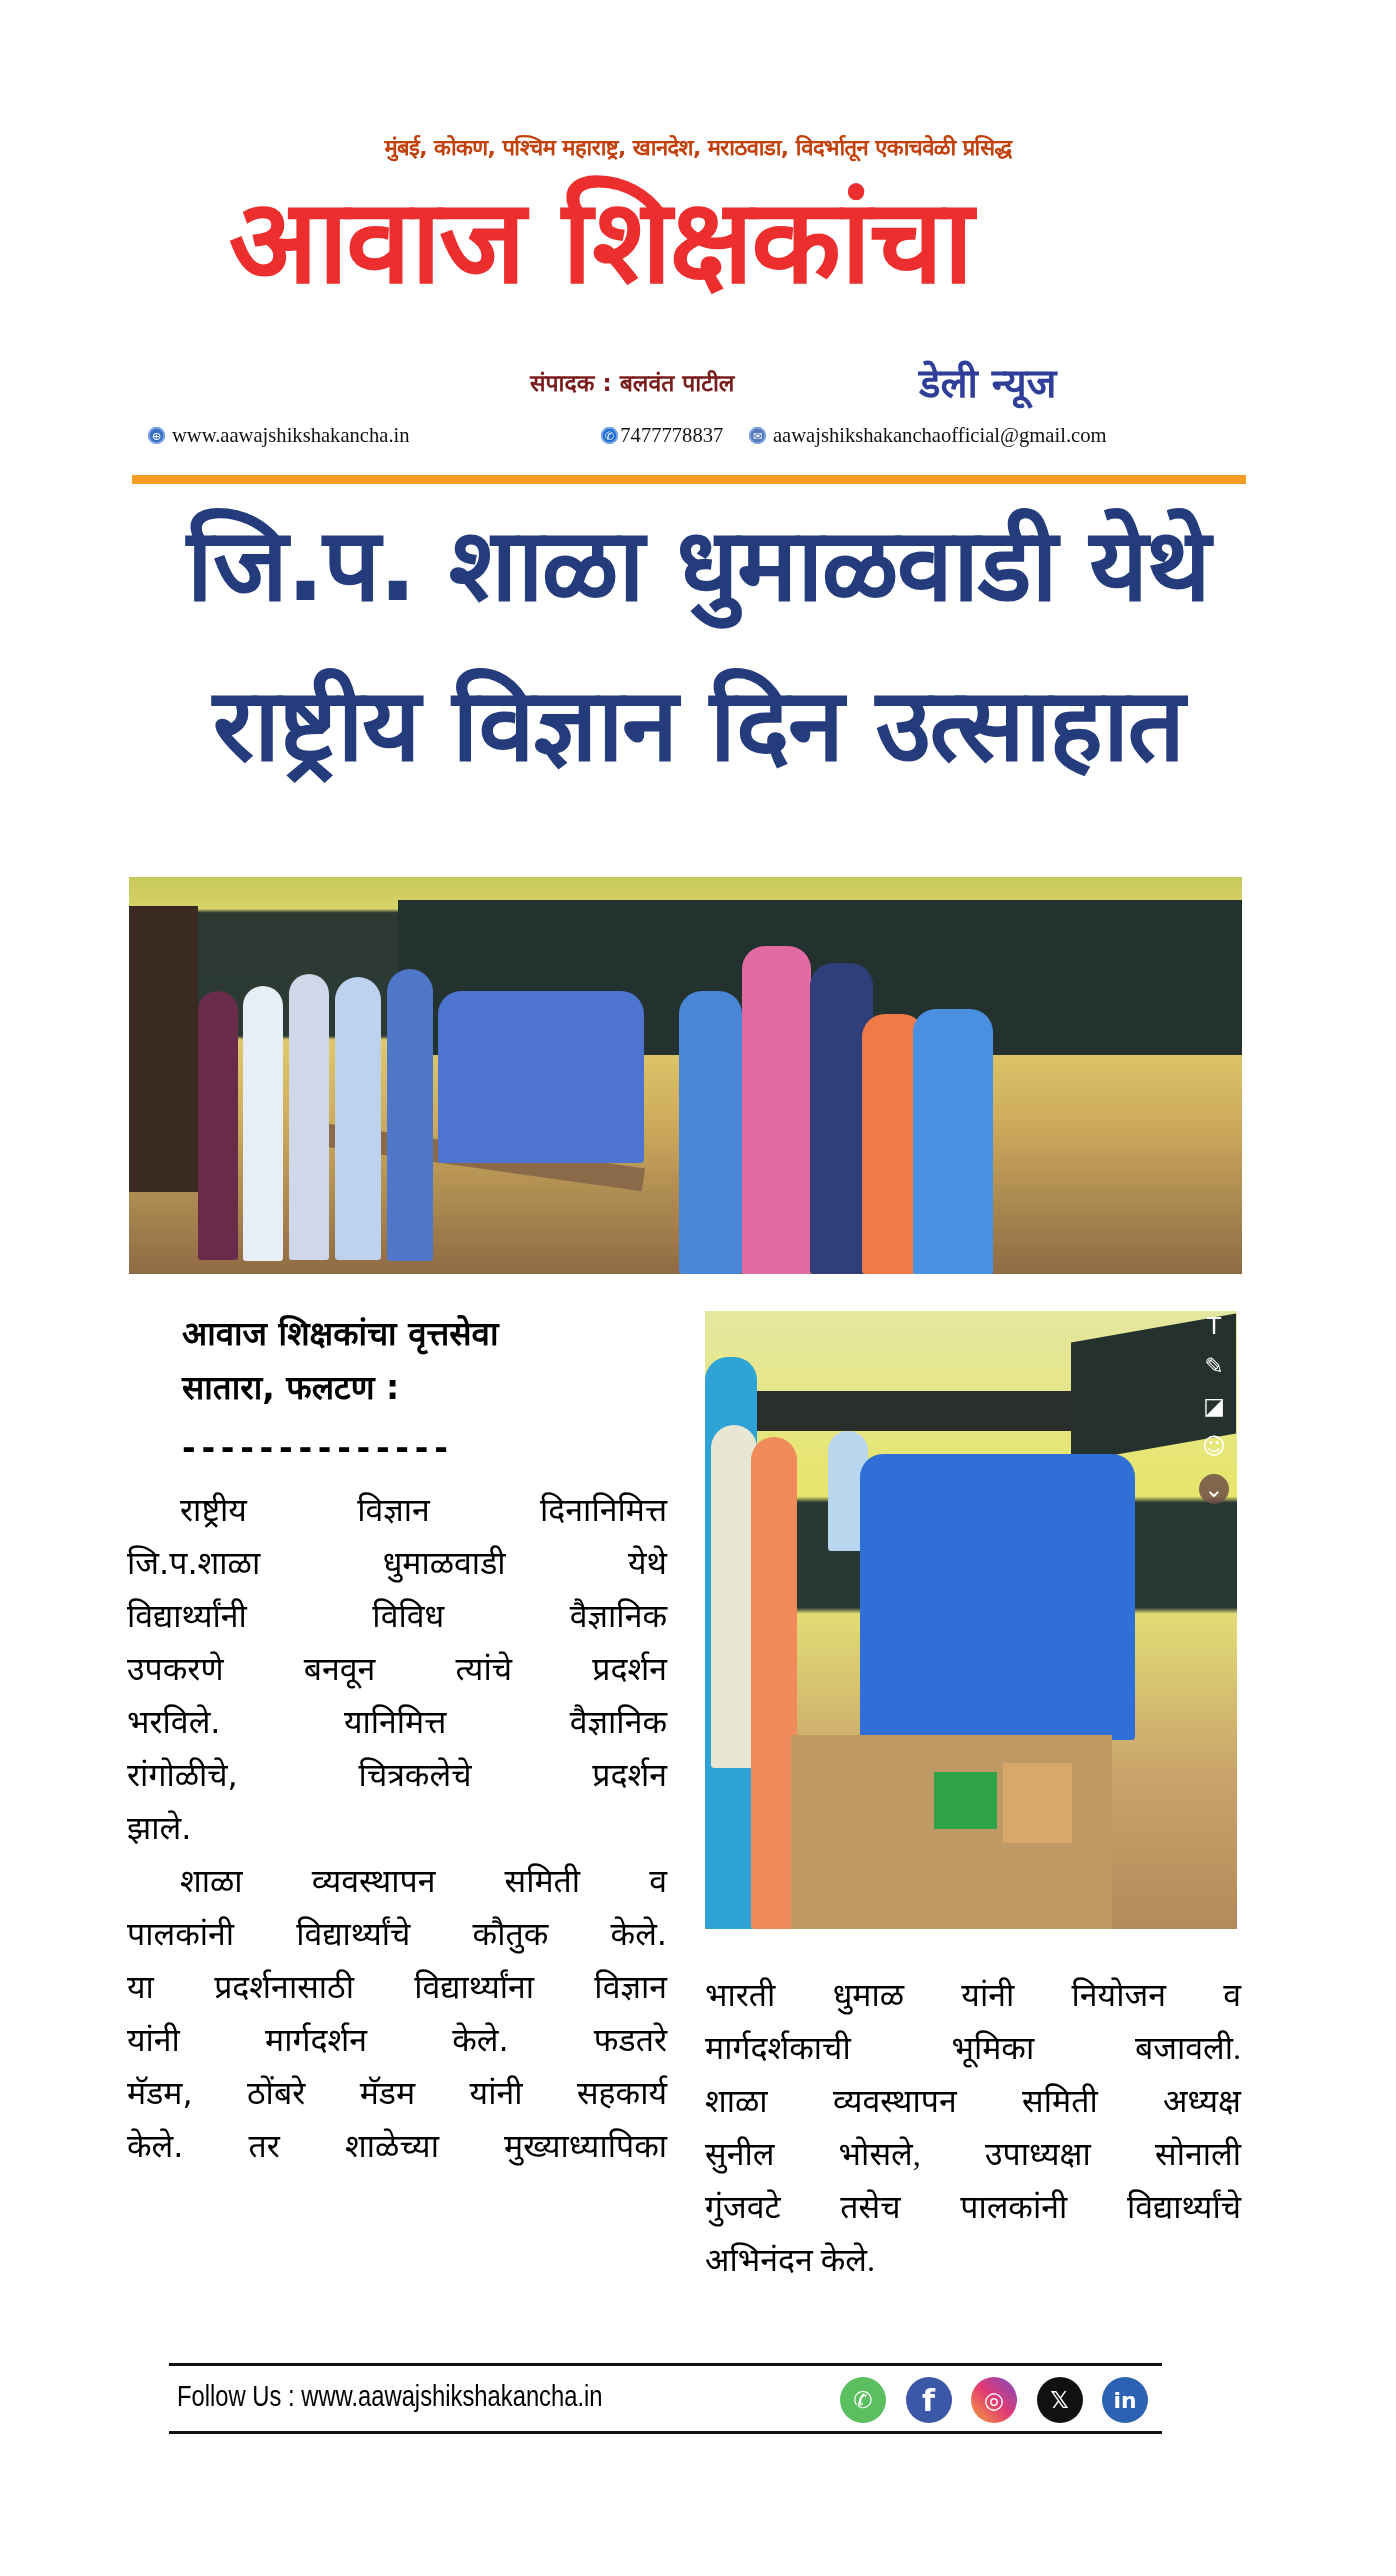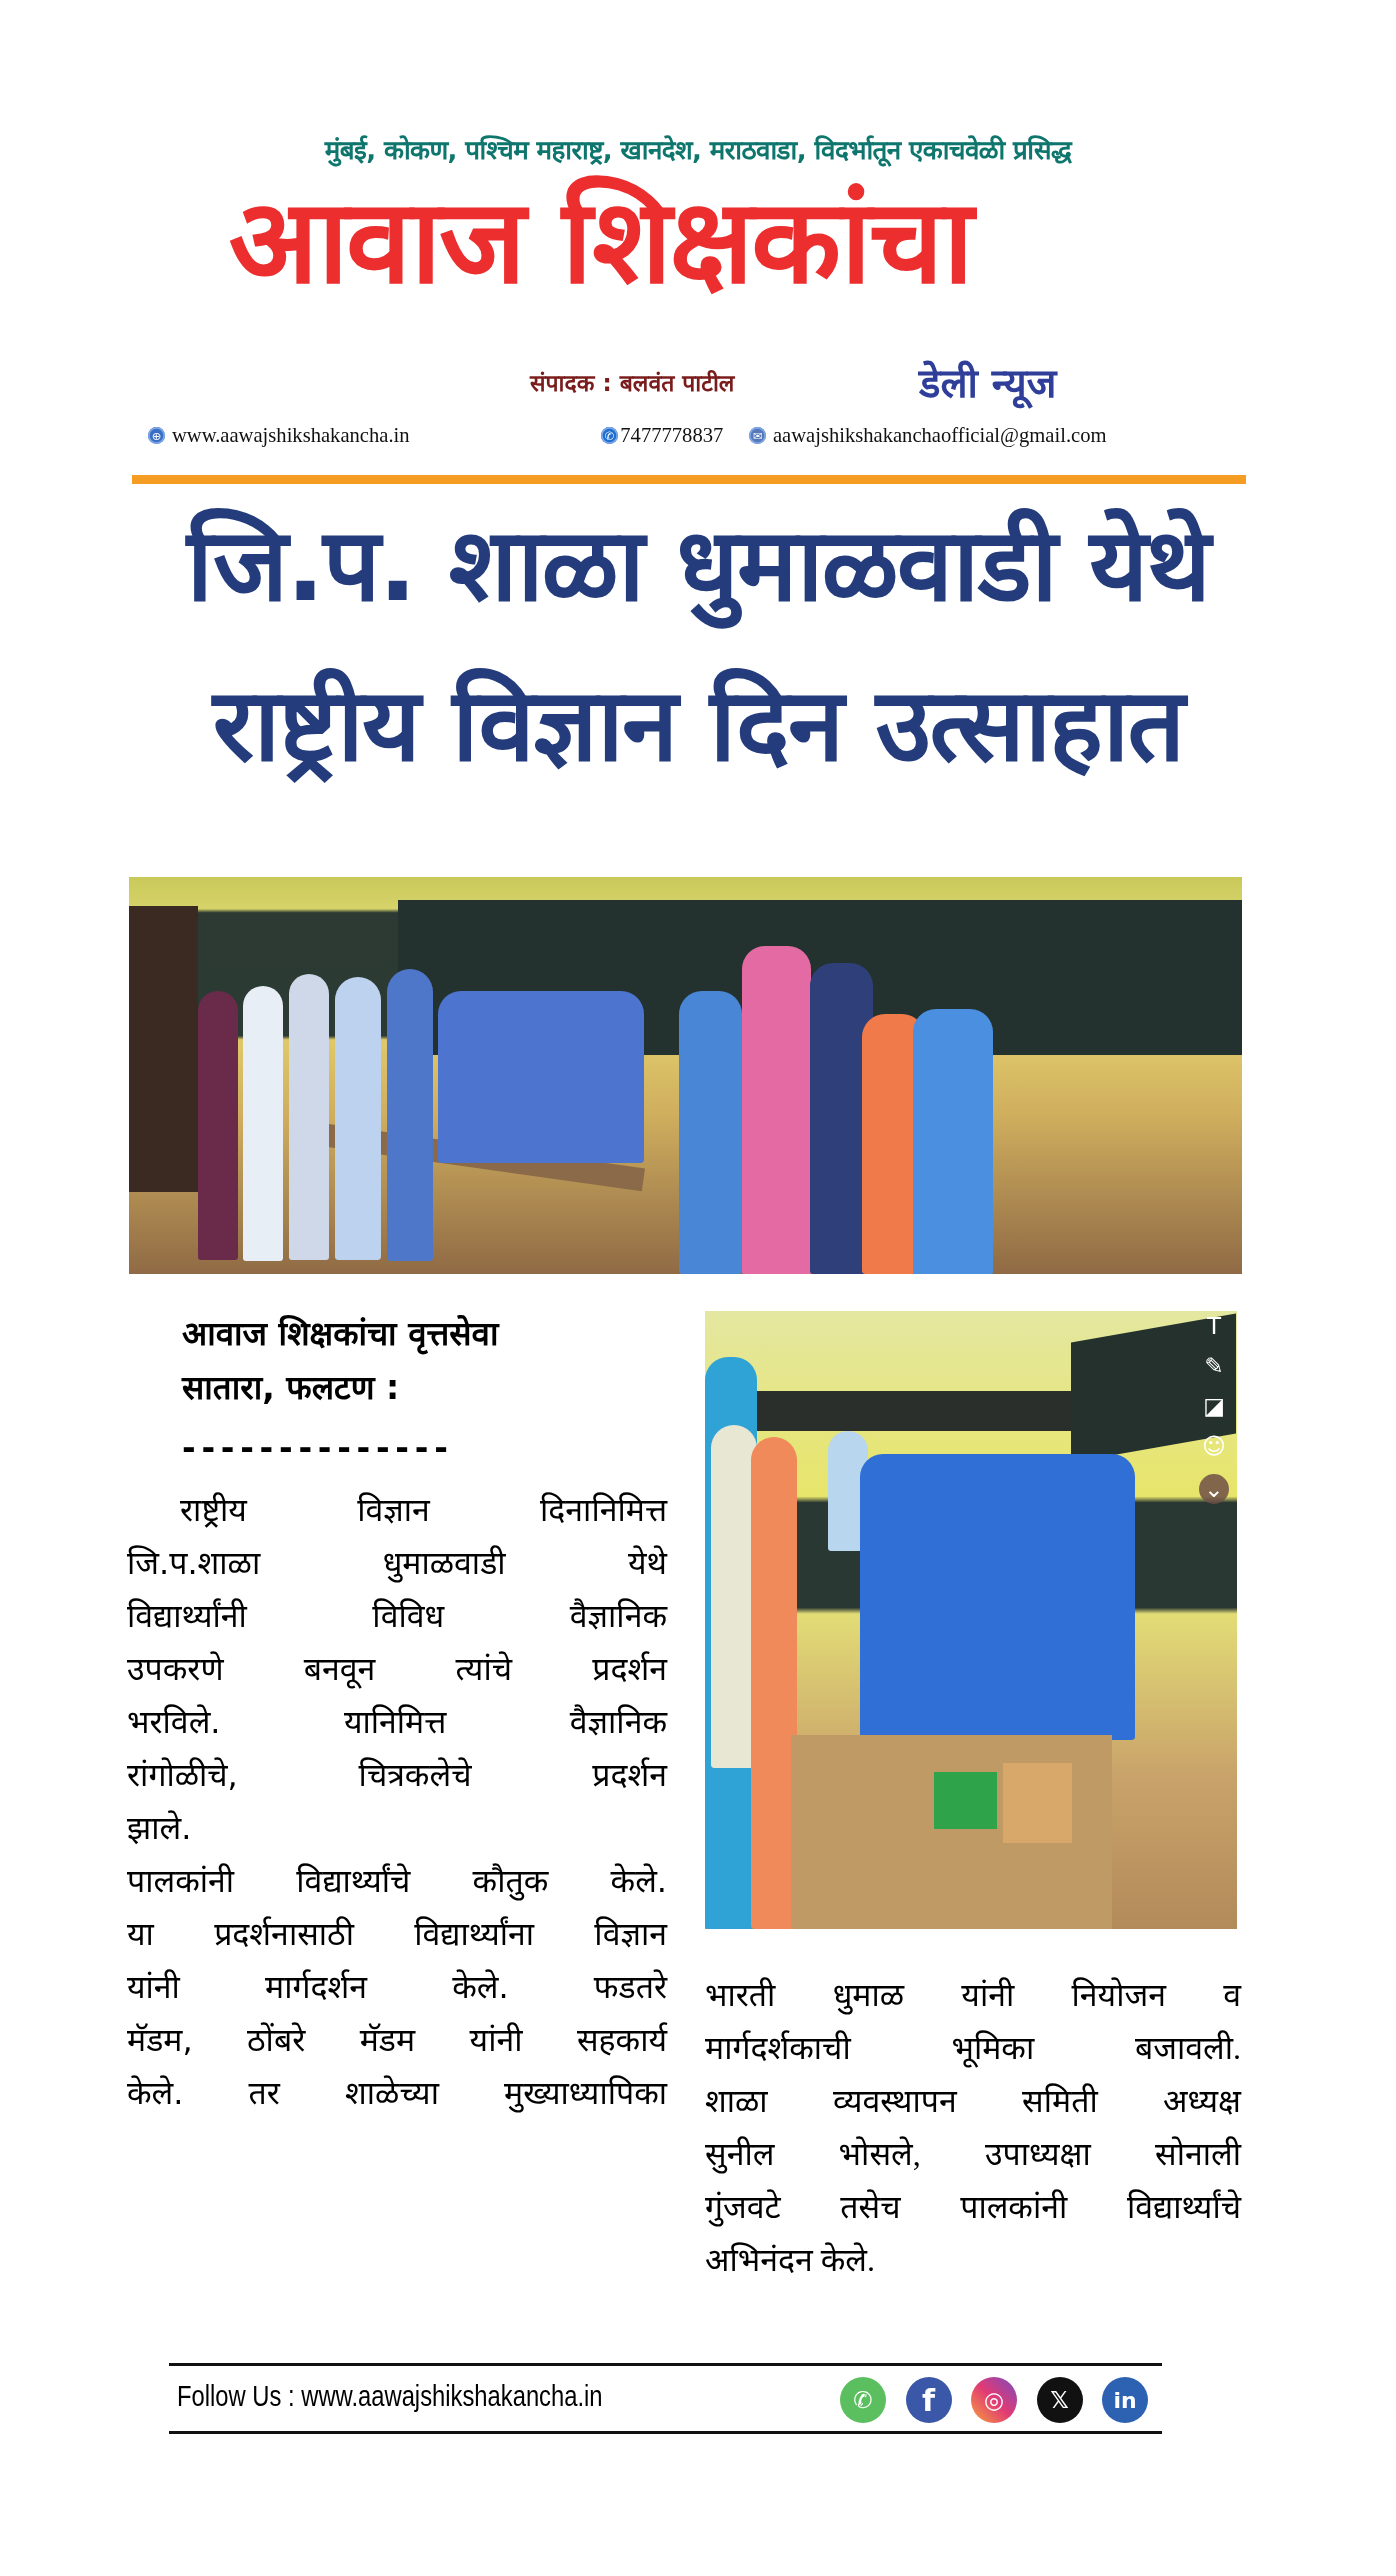--- a/index.html
+++ b/index.html
@@ -10,7 +10,7 @@
 
   
   .regions { left: 0; width: 1396px; top: 131px; text-align: center;
-             font-size: 26px; font-weight: bold; color: #0f766e; white-space: nowrap; letter-spacing: -0.6px; }
+             font-size: 22px; font-weight: bold; color: #c2410c; white-space: nowrap; letter-spacing: -0.6px; }
   .paper-title { left: 0; width: 1200px; top: 183px; text-align: center;
                  font-family: "DejaVu Serif", serif; font-size: 117px; font-weight: bold;
                  color: #ec2e2f; line-height: 1; letter-spacing: -2.3px; white-space: nowrap; }

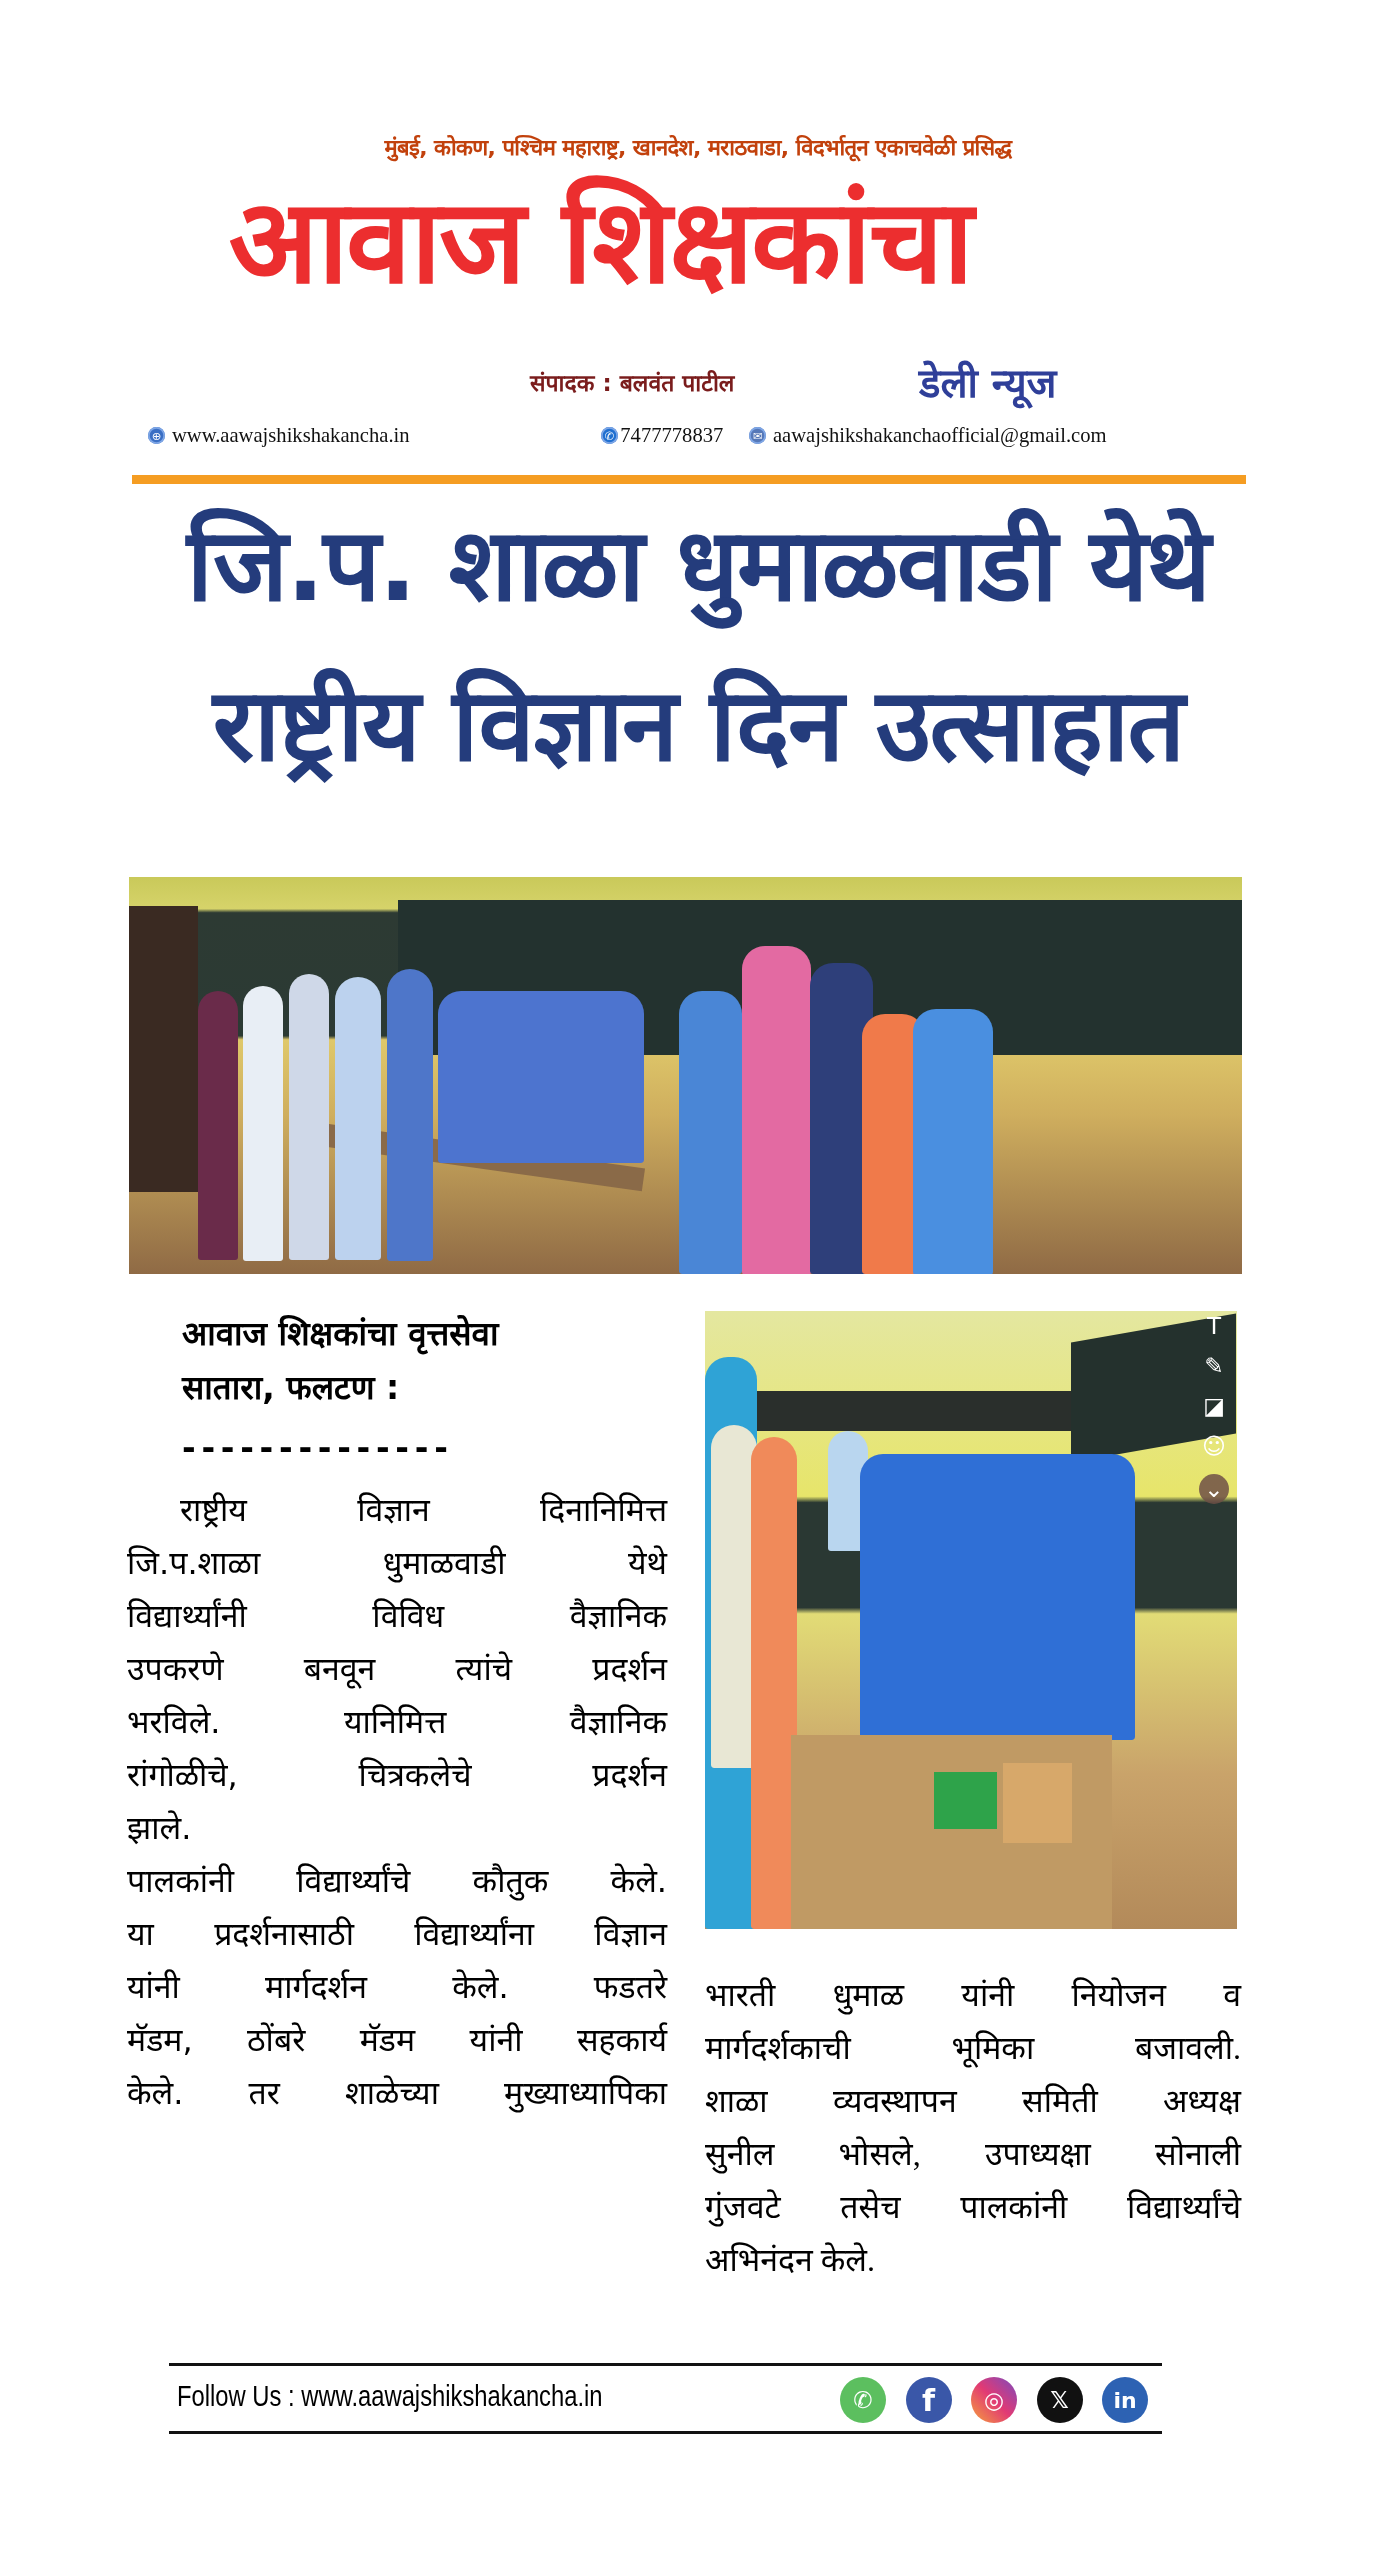--- a/index.html
+++ b/index.html
@@ -149,6 +149,7 @@
   <span class="ln">भरविले. यानिमित्त वैज्ञानिक</span>
   <span class="ln">रांगोळीचे, चित्रकलेचे प्रदर्शन</span>
   <span class="ln last">झाले.</span>
+  <span class="ln indent">शाळा व्यवस्थापन समिती व</span>
   <span class="ln">पालकांनी विद्यार्थ्यांचे कौतुक केले.</span>
   <span class="ln">या प्रदर्शनासाठी विद्यार्थ्यांना विज्ञान</span>
   <span class="ln">यांनी मार्गदर्शन केले. फडतरे</span>

